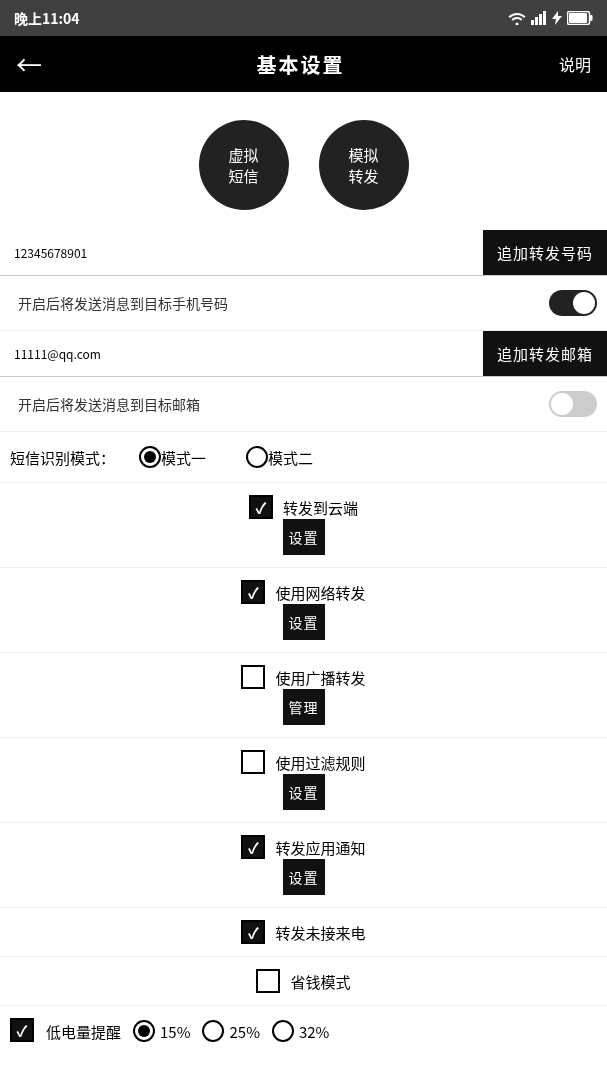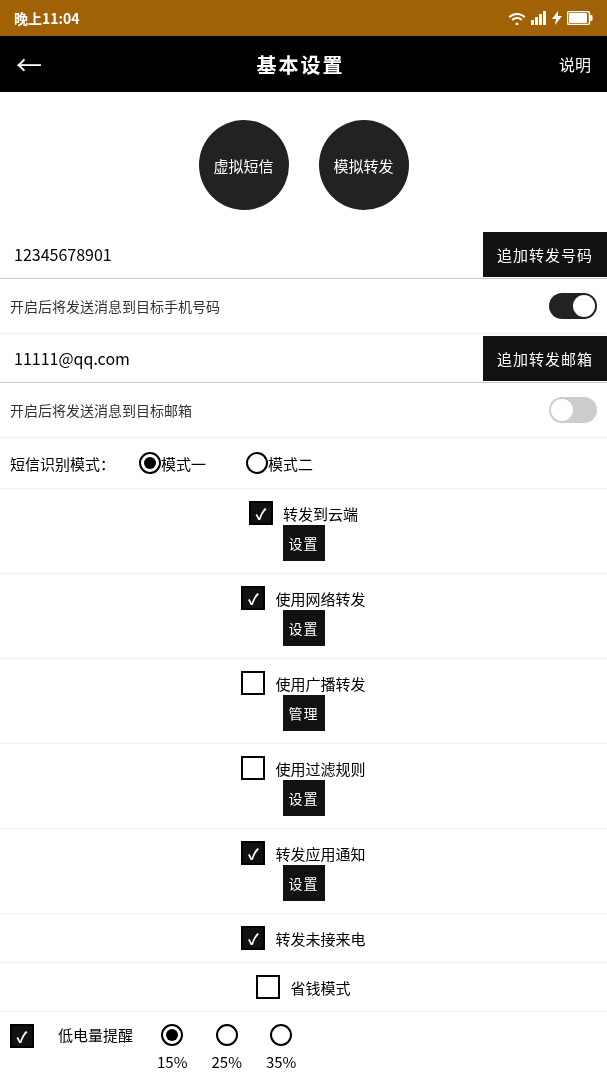--- a/index.html
+++ b/index.html
@@ -14,7 +14,7 @@
 
     
     .status-bar {
-      background: #a16207;
+      background: #404040;
       color: #fff;
       display: flex;
       align-items: center;

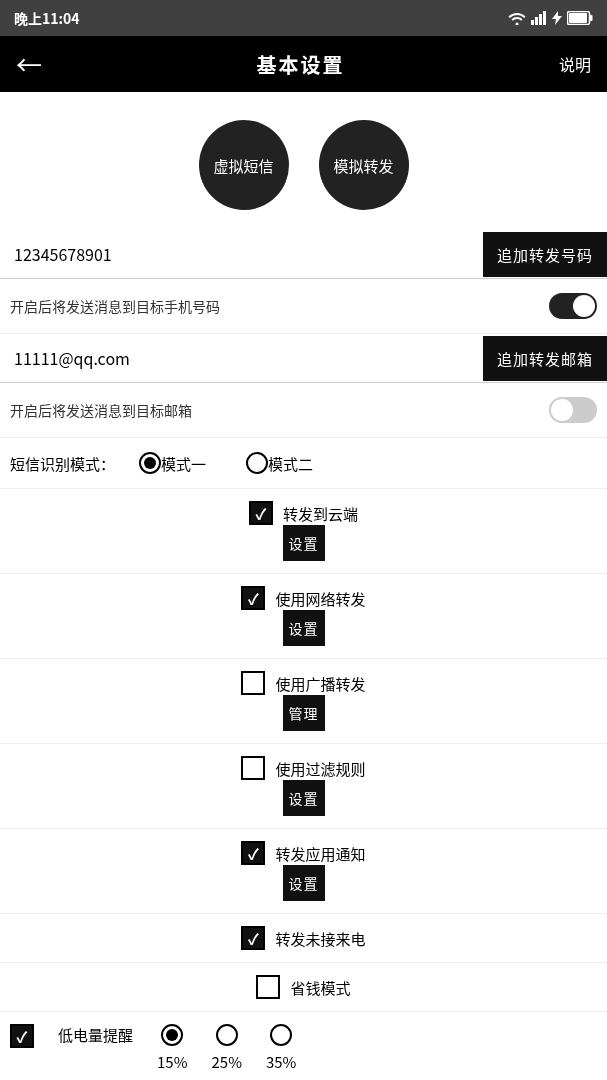--- a/index.html
+++ b/index.html
@@ -80,6 +80,7 @@
       text-align: center;
       line-height: 1.4;
       cursor: pointer;
+      flex-direction: column;
     }
 
     

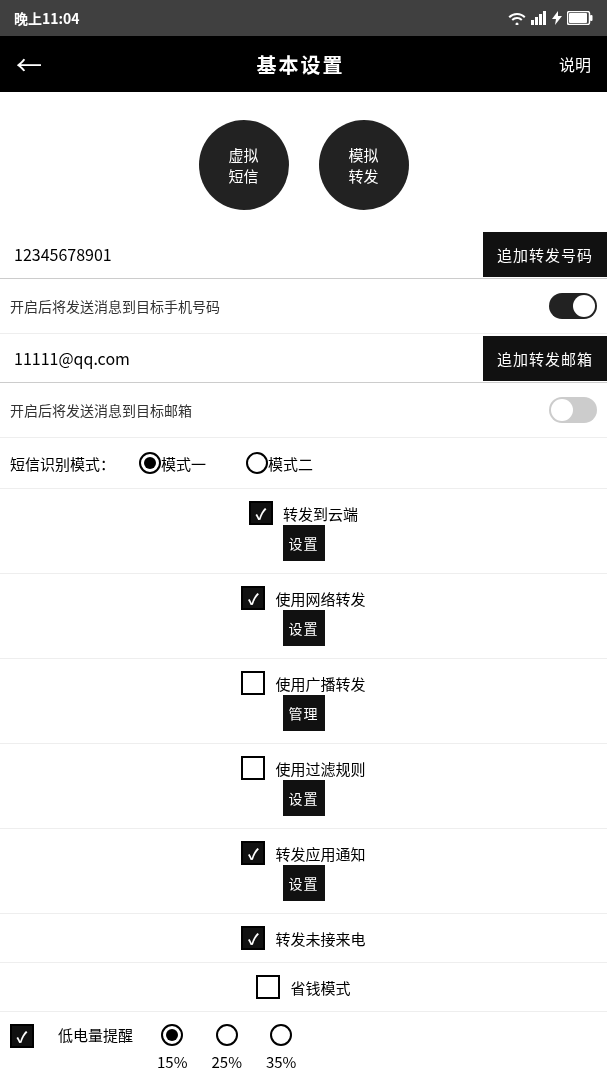--- a/index.html
+++ b/index.html
@@ -95,7 +95,7 @@
       flex: 1;
       border: none;
       outline: none;
-      font-size: 16px;
+      font-size: 12px;
       padding: 12px 8px 12px 4px;
       background: transparent;
       font-family: inherit;

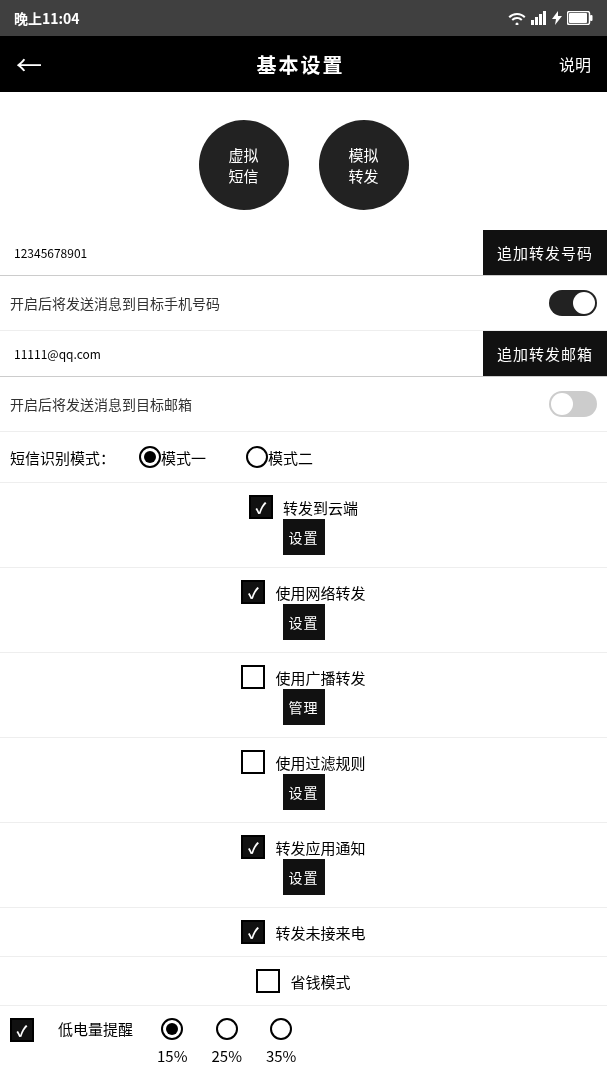--- a/index.html
+++ b/index.html
@@ -120,7 +120,7 @@
       padding: 14px 10px;
       border-bottom: 1px solid #eee;
     }
-    .toggle-label { font-size: 14px; color: #333; }
+    .toggle-label { font-size: 14px; color: #333; margin-left: 8px; }
     .toggle {
       width: 48px;
       height: 26px;

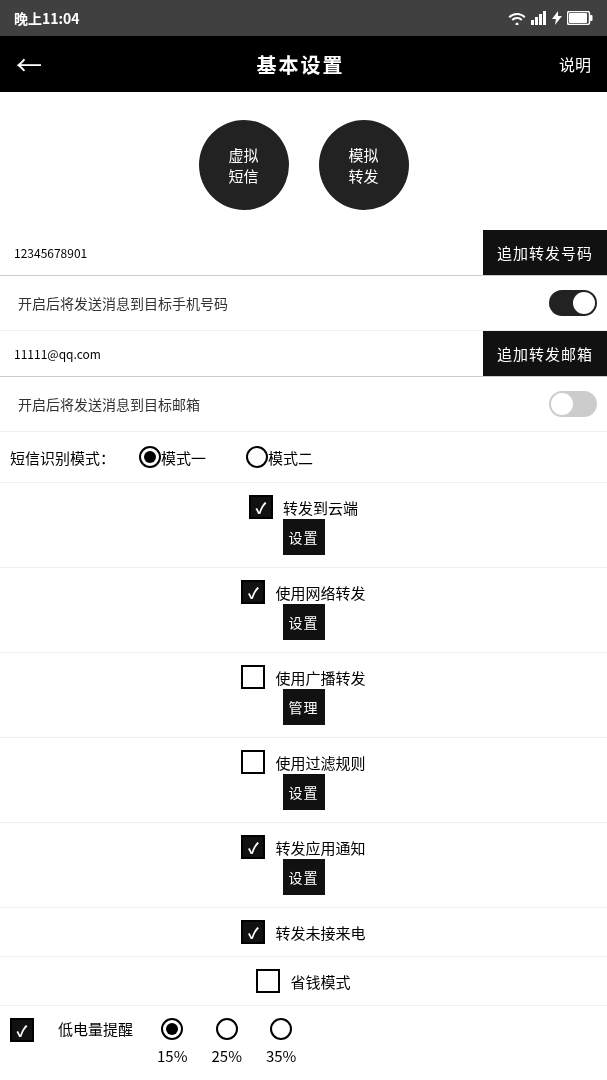--- a/index.html
+++ b/index.html
@@ -224,9 +224,9 @@
     
     .battery-row {
       display: flex;
-      align-items: flex-start;
+      align-items: flex-end;
       padding: 12px 10px;
-      gap: 24px;
+      gap: 12px;
       flex-wrap: wrap;
     }
     .battery-option {

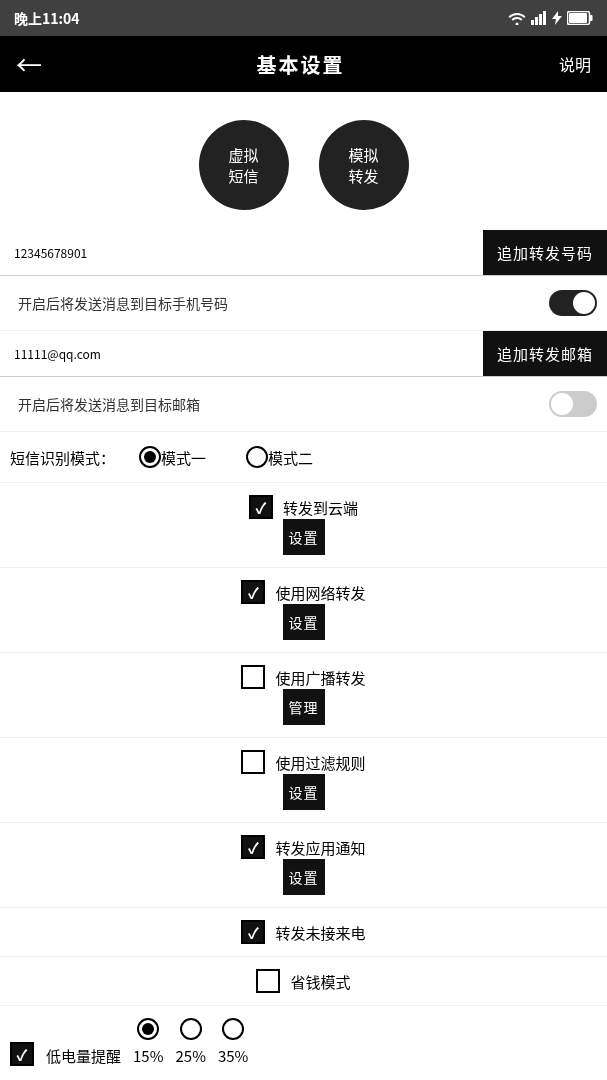--- a/index.html
+++ b/index.html
@@ -235,7 +235,6 @@
       gap: 5px;
       font-size: 15px;
       cursor: pointer;
-      flex-direction: column;
     }
   </style>
 </head>

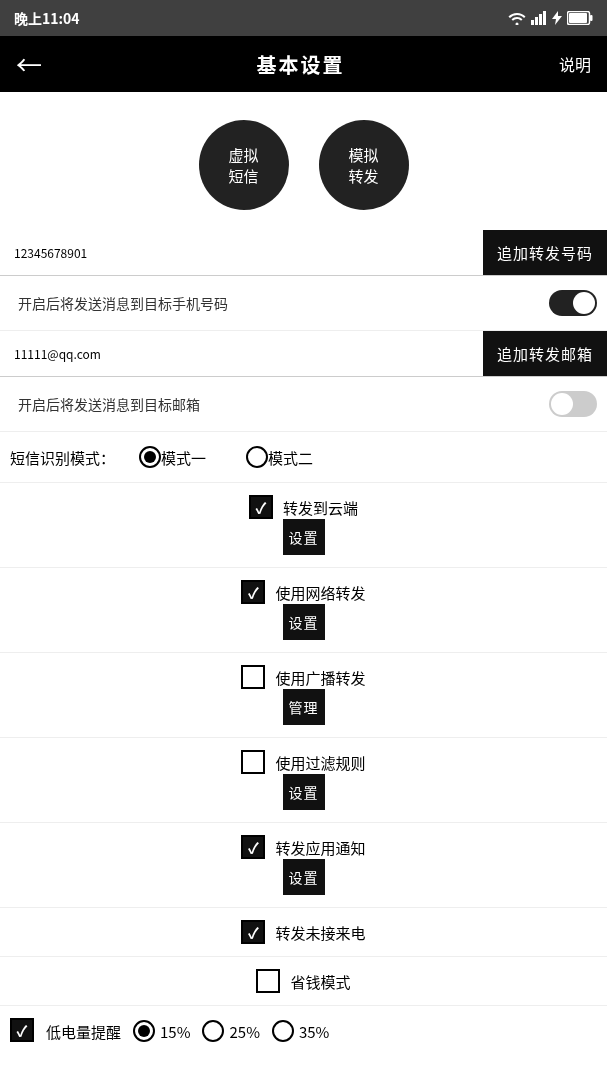--- a/index.html
+++ b/index.html
@@ -390,7 +390,7 @@
 
     <div class="battery-option">
       <div class="radio-circle"></div>
-      <span>35%</span>
+      <span>32%</span>
     </div>
   </div>
 

